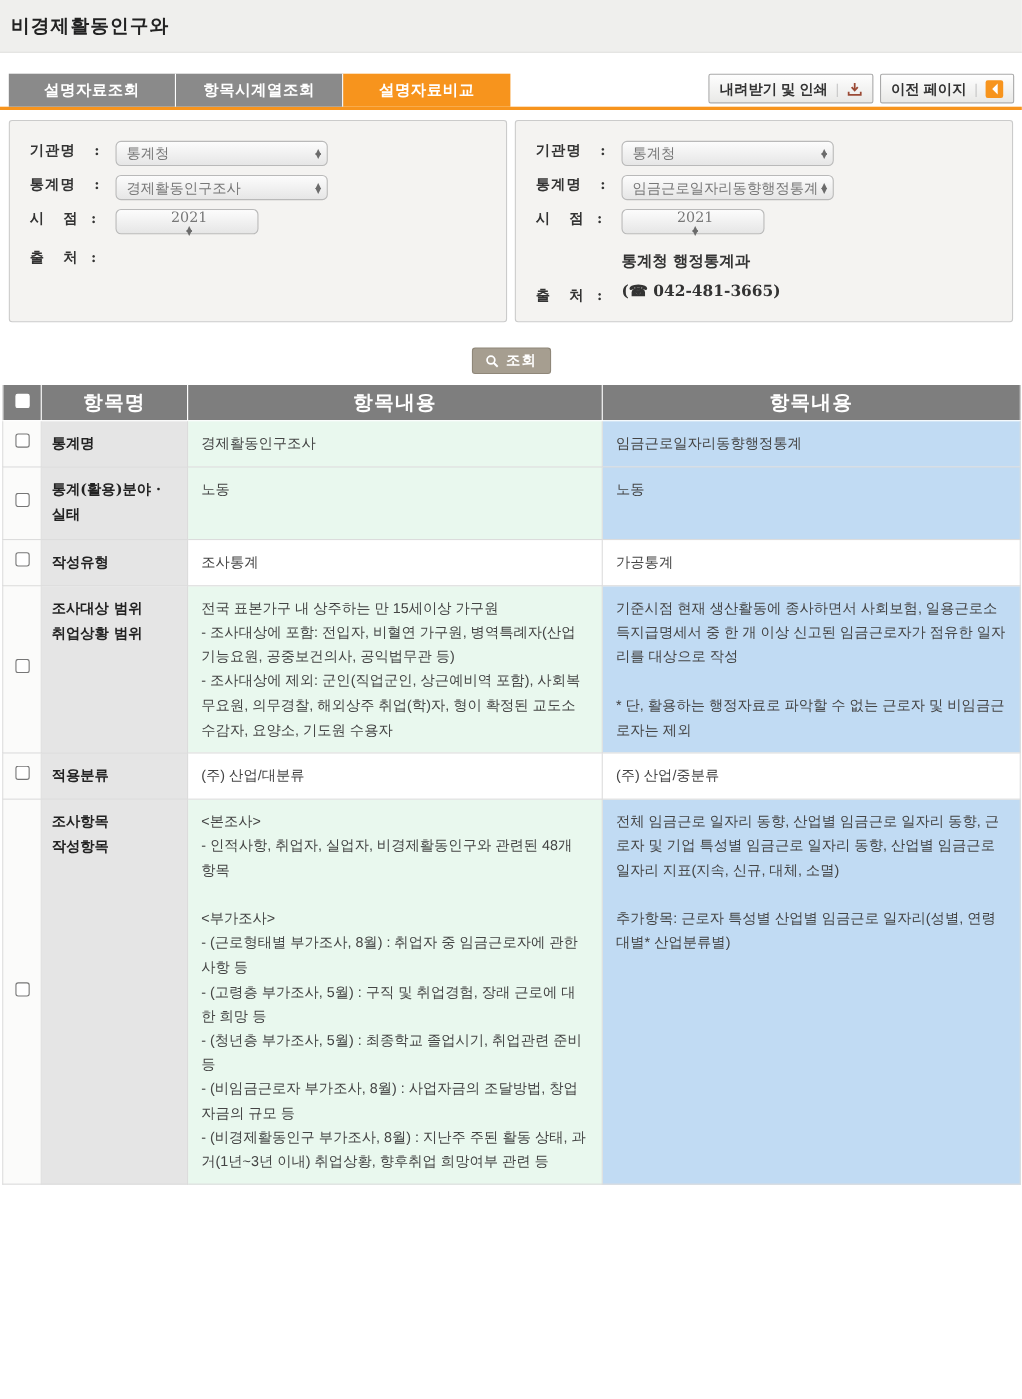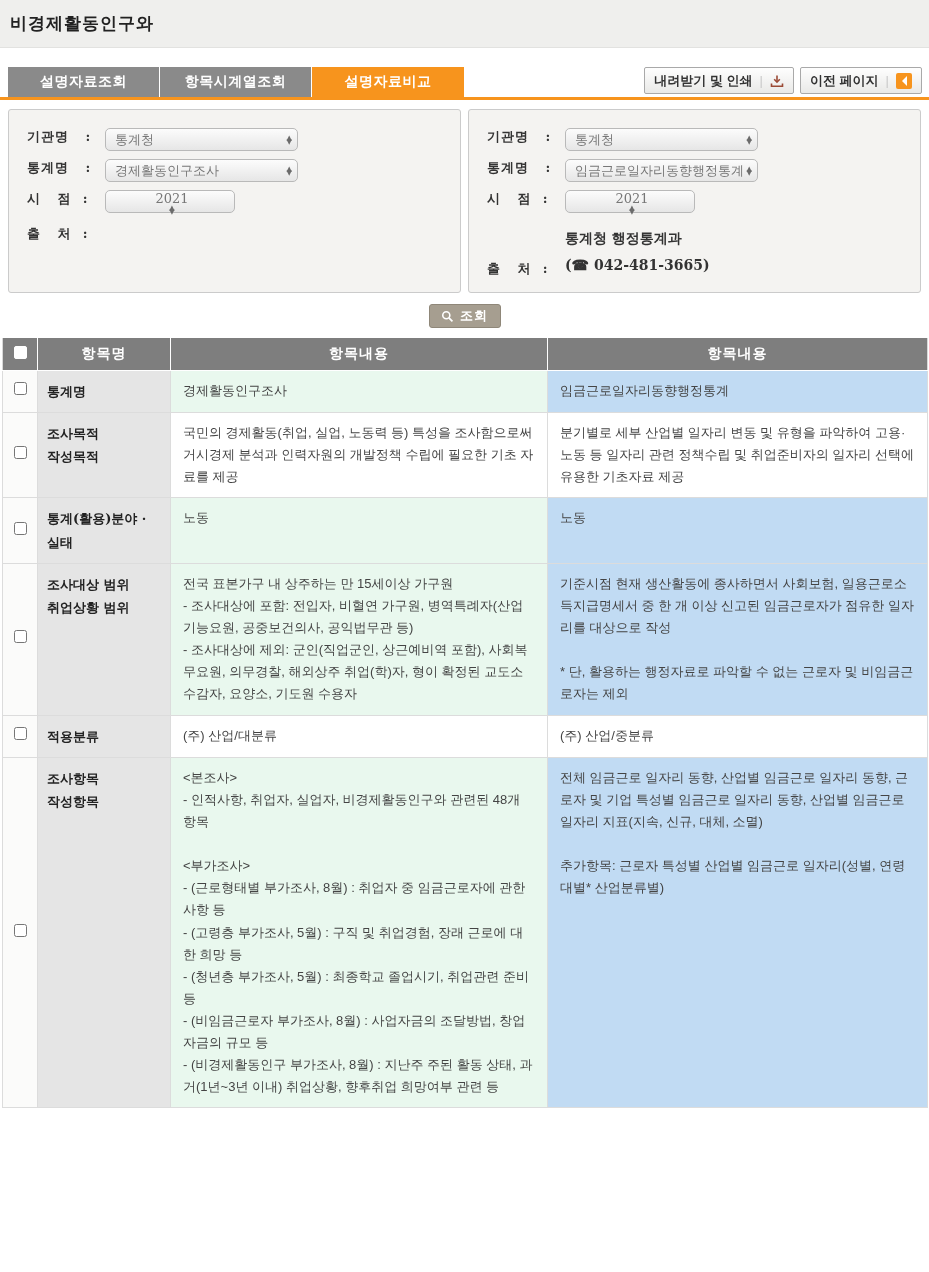--- a/index.html
+++ b/index.html
@@ -66,7 +66,7 @@
   .searchbtn {
     min-width:72px; height:24px; background:#a69e90; border:1px solid #8f8779; border-radius:3px;
     color:#fff; font-size:13px; font-weight:bold; display:flex; align-items:center; justify-content:center;
-    gap:6px; cursor:pointer; letter-spacing:1px;
+    gap:6px; cursor:pointer; letter-spacing:1px;margin-top:12px;
   }
   
   table.cmp { width:925px; margin-left:2px; border-collapse:collapse; table-layout:fixed; }

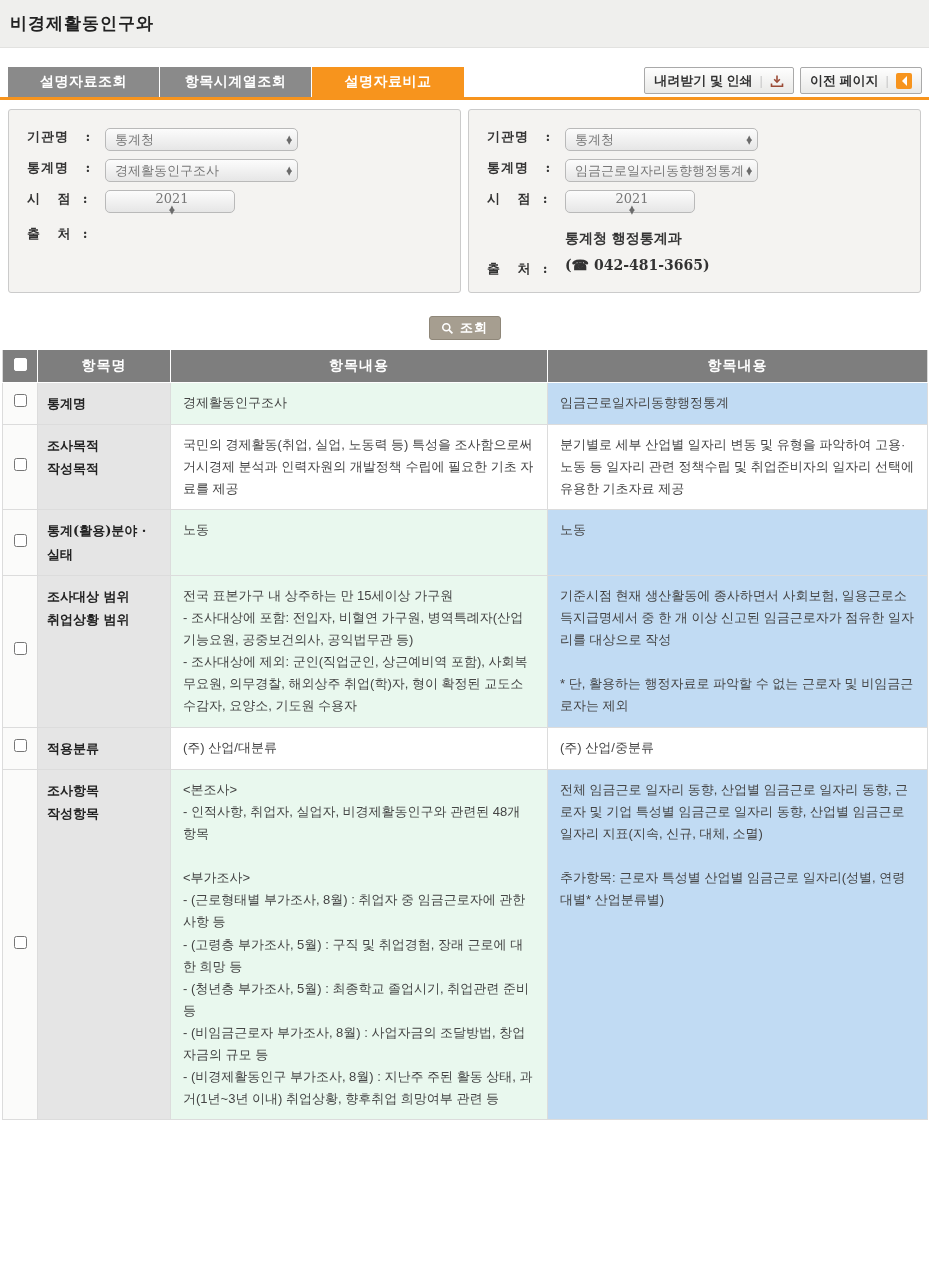--- a/index.html
+++ b/index.html
@@ -73,7 +73,7 @@
   .cmp col.c-chk { width:35px; } .cmp col.c-name { width:133px; }
   .cmp col.c-v1 { width:377px; } .cmp col.c-v2 { width:380px; }
   .cmp th {
-    background:#7e7e7e; color:#fff; font-size:14px; font-weight:bold;
+    background:#7e7e7e; color:#fff; font-size:18px; font-weight:bold;
     height:32px; border:1px solid #fff; border-top:none;
     font-family:"DejaVu Serif", serif; letter-spacing:1px;
   }

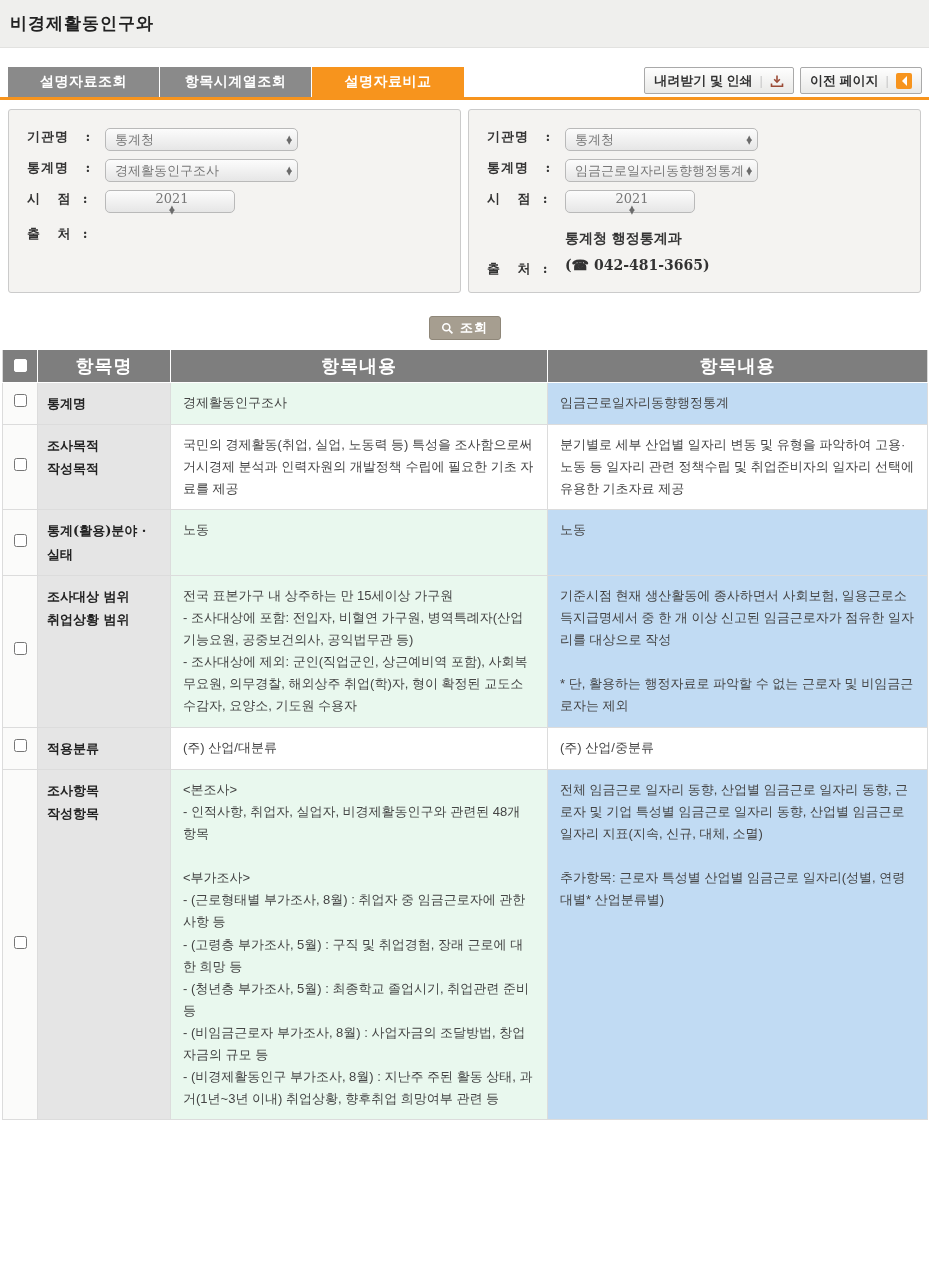--- a/index.html
+++ b/index.html
@@ -222,13 +222,6 @@
       <td class="val v1">경제활동인구조사</td>
       <td class="val v2">임금근로일자리동향행정통계</td>
     </tr>
-    <tr style="height:78px">
-      <td class="chk"><input type="checkbox" style=""></td>
-      <td class="name">조사목적
-작성목적</td>
-      <td class="val v1">국민의 경제활동(취업, 실업, 노동력 등) 특성을 조사함으로써 거시경제 분석과 인력자원의 개발정책 수립에 필요한 기초 자료를 제공</td>
-      <td class="val v2">분기별로 세부 산업별 일자리 변동 및 유형을 파악하여 고용·노동 등 일자리 관련 정책수립 및 취업준비자의 일자리 선택에 유용한 기초자료 제공</td>
-    </tr>
     <tr class="colored" style="height:55px">
       <td class="chk"><input type="checkbox" style=""></td>
       <td class="name">통계(활용)분야 ·

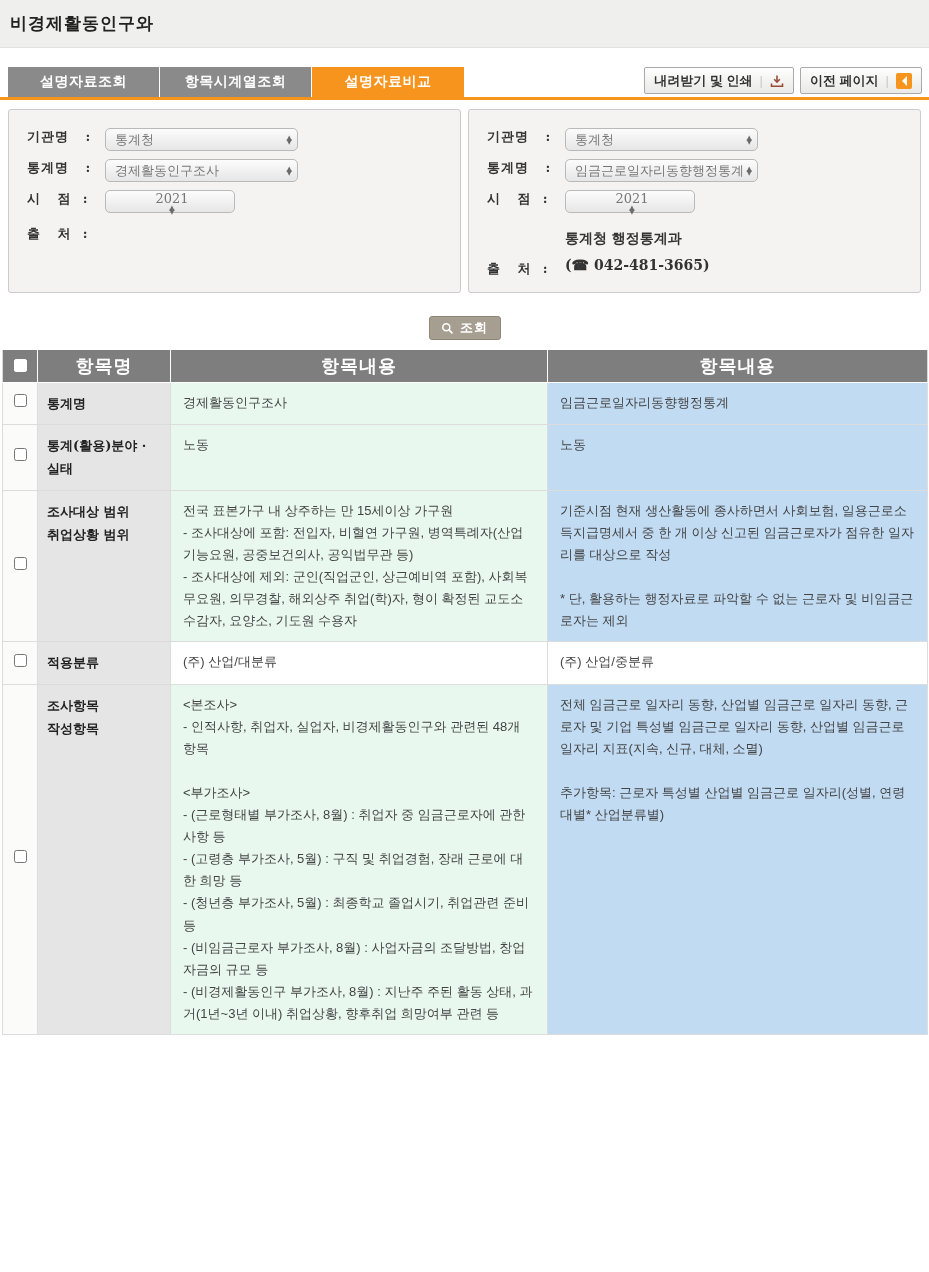--- a/index.html
+++ b/index.html
@@ -229,6 +229,12 @@
       <td class="val v1">노동</td>
       <td class="val v2">노동</td>
     </tr>
+    <tr style="height:38px">
+      <td class="chk"><input type="checkbox" style=""></td>
+      <td class="name">작성유형</td>
+      <td class="val v1">조사통계</td>
+      <td class="val v2">가공통계</td>
+    </tr>
     <tr class="colored" style="height:145px">
       <td class="chk"><input type="checkbox" style=""></td>
       <td class="name">조사대상 범위

